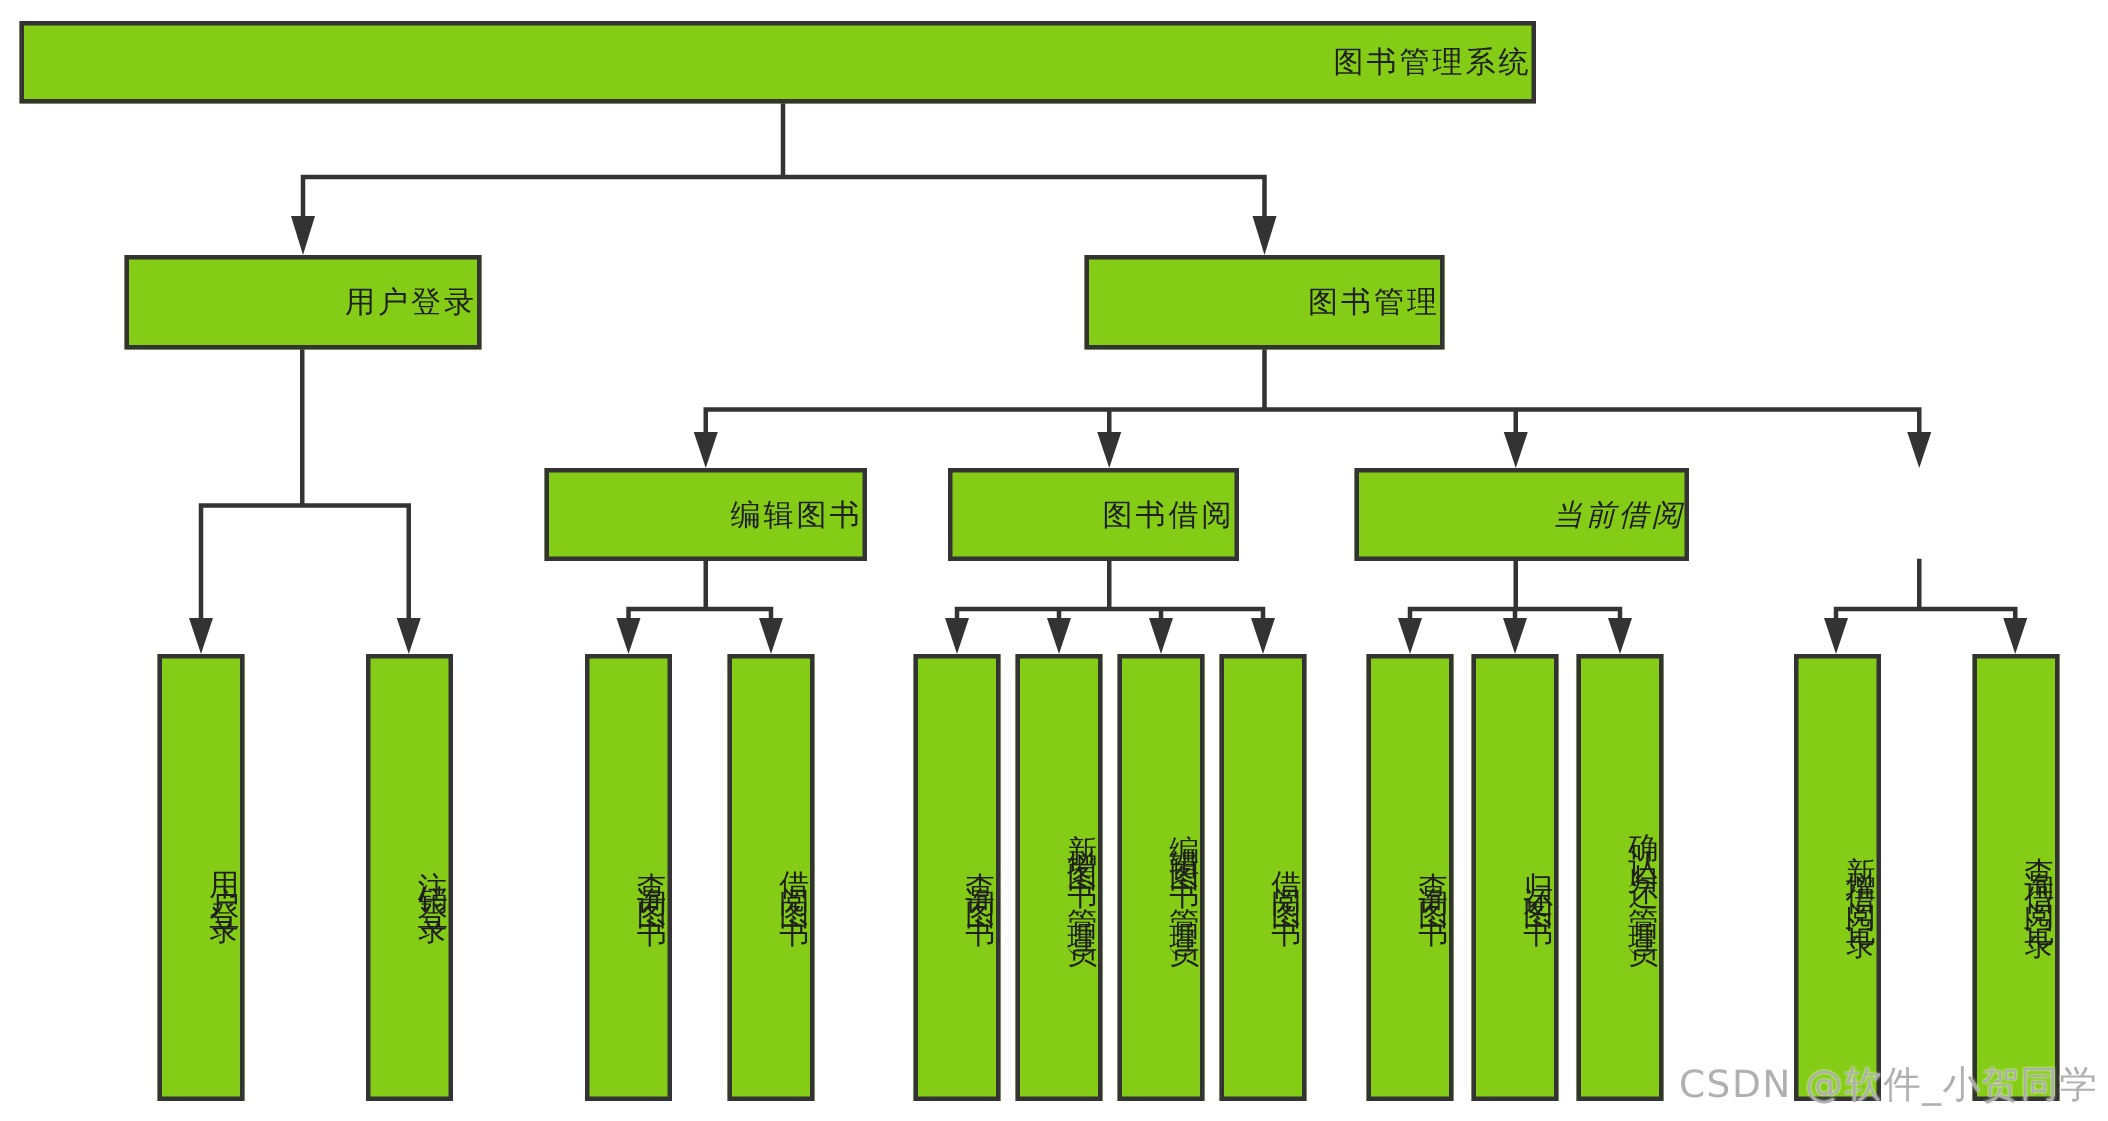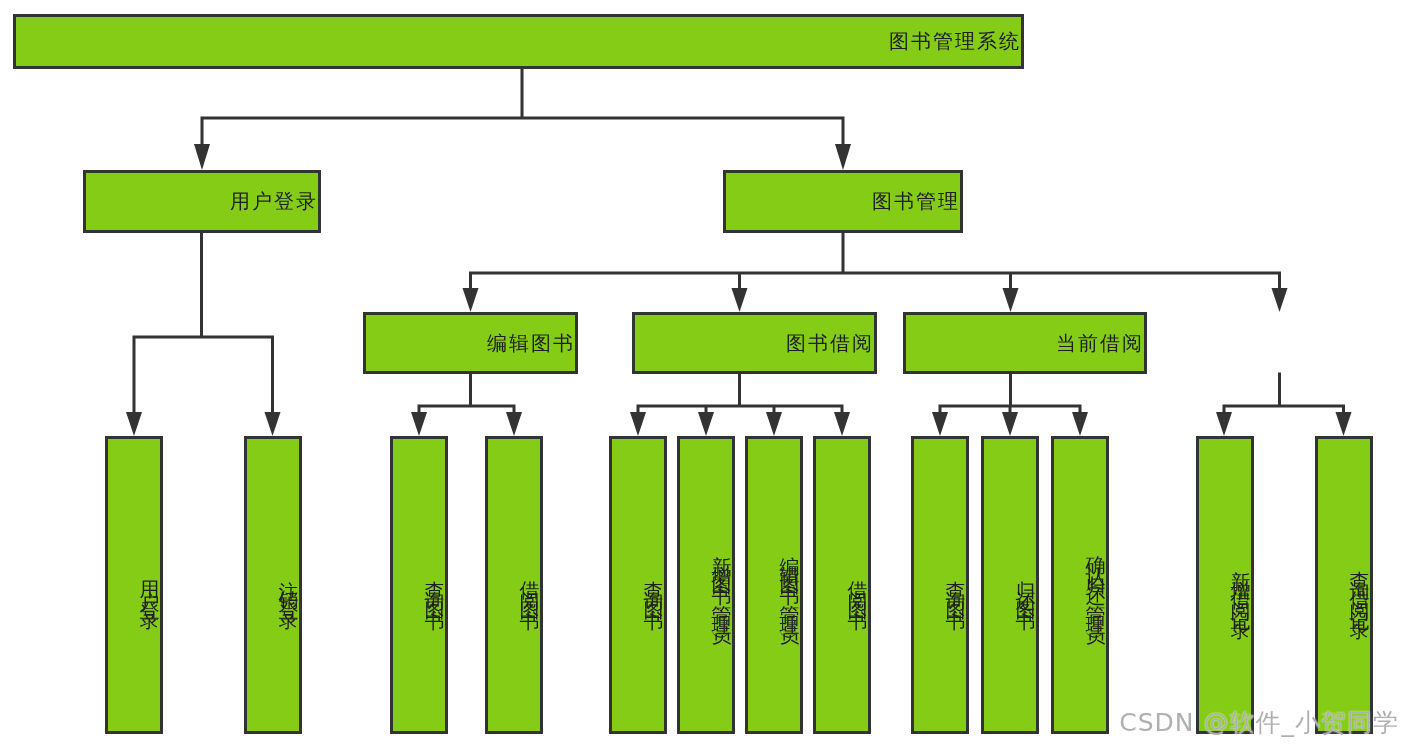--- a/index.html
+++ b/index.html
@@ -104,7 +104,7 @@
   <div class="box h" style="left:363px; top:312px; width:215px; height:62px;">
     <span class="label">编辑图书</span>
   </div>
-  <div class="box h" style="left:632px; top:312px; width:245px; height:62px;">
+  <div class="box h" style="left:632px; top:312px; width:194px; height:62px;">
     <span class="label">图书借阅</span>
   </div>
   <div class="box h" style="left:903px; top:312px; width:244px; height:62px;">

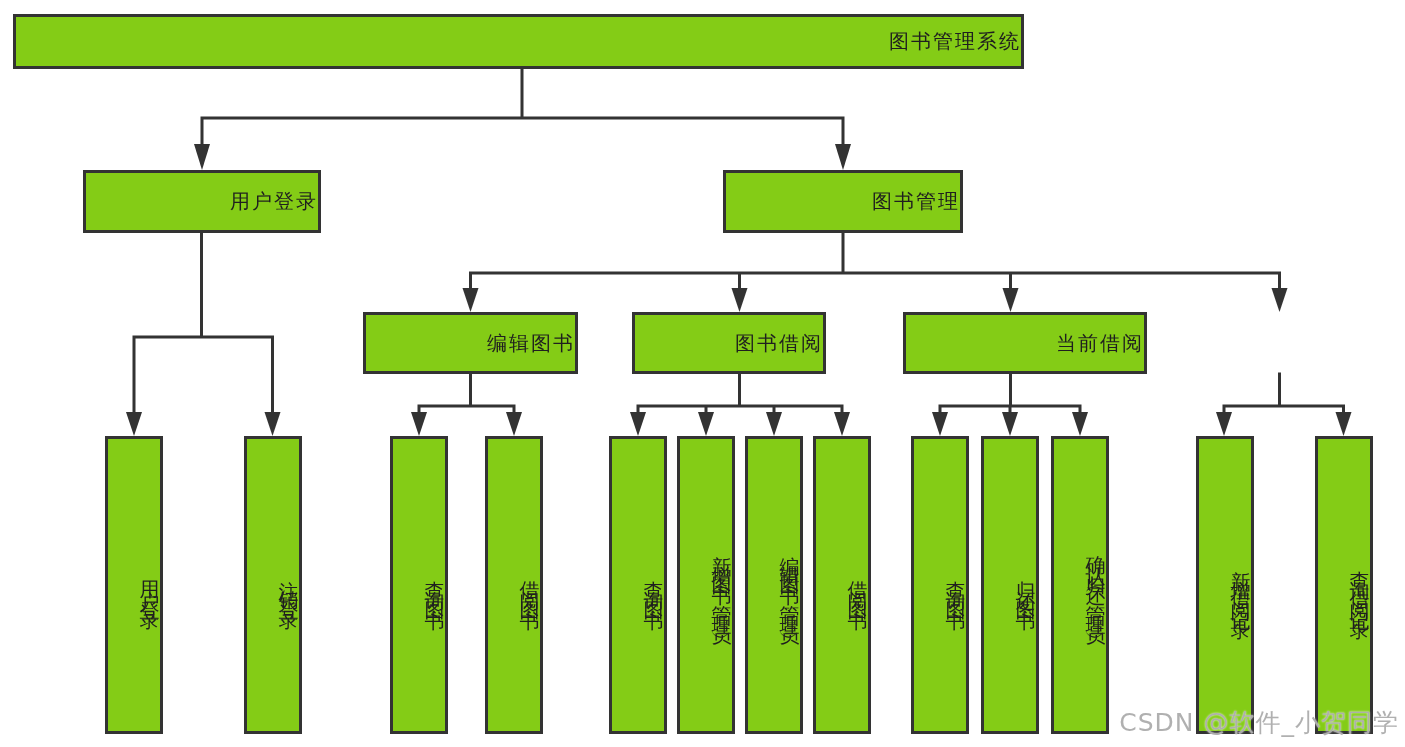--- a/index.html
+++ b/index.html
@@ -107,7 +107,7 @@
   <div class="box h" style="left:632px; top:312px; width:194px; height:62px;">
     <span class="label">图书借阅</span>
   </div>
-  <div class="box h" style="left:903px; top:312px; width:244px; height:62px;">
+  <div class="box h" style="left:903px; top:312px; width:223px; height:62px;font-style:italic;">
     <span class="label">当前借阅</span>
   </div>
 

